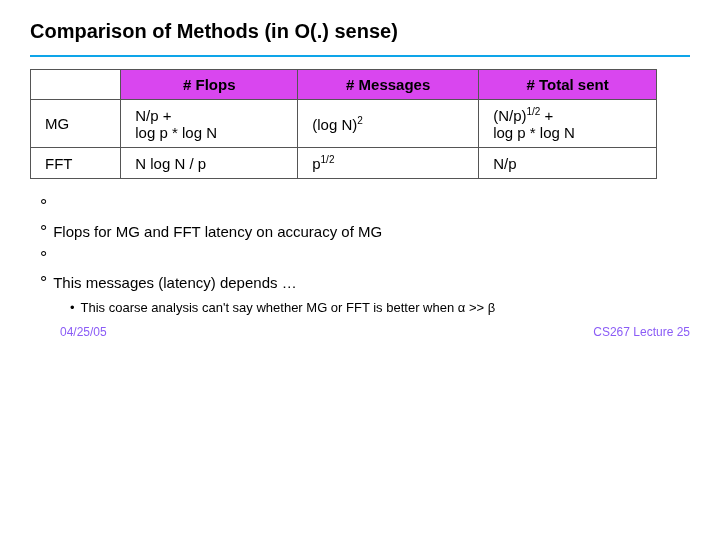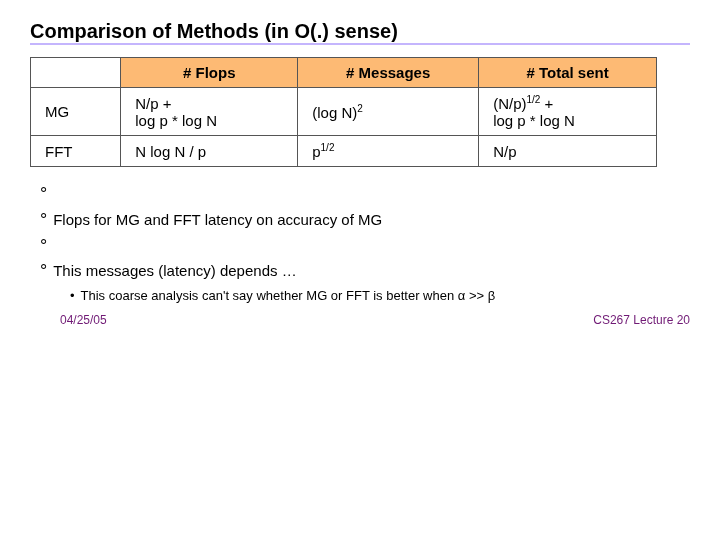--- a/index.html
+++ b/index.html
@@ -19,8 +19,8 @@
       font-size: 20px;
       font-weight: bold;
       margin-bottom: 12px;
-      border-bottom: 2px solid #c4b5fd;
-      padding-bottom: 0;
+      border-bottom: 2px solid #0ea5e9;
+      padding-bottom: 12px;
     }
 
     table {

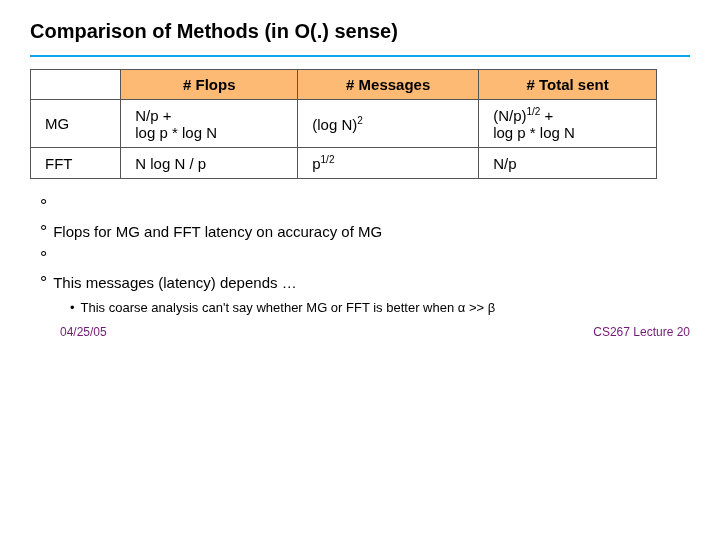--- a/index.html
+++ b/index.html
@@ -38,7 +38,7 @@
 
     table th {
       font-weight: bold;
-      background: #fdba74;
+      background: #d946ef;
     }
 
     table td:first-child {

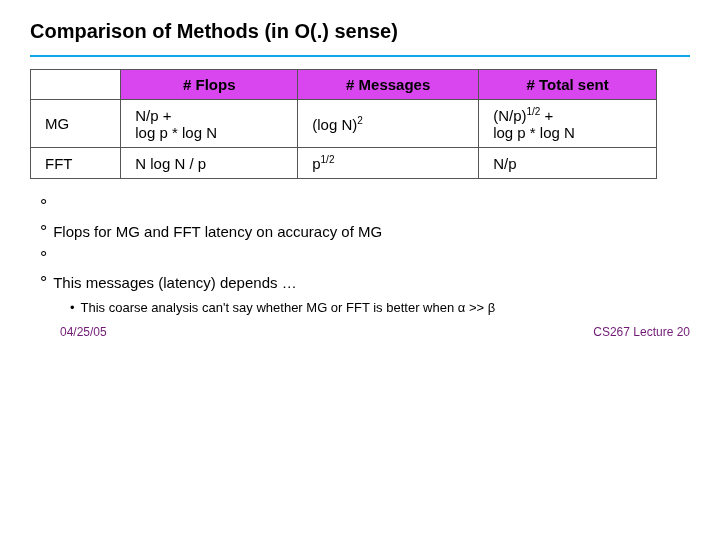--- a/index.html
+++ b/index.html
@@ -84,7 +84,7 @@
       display: flex;
       justify-content: space-between;
       font-size: 12px;
-      color: #701a75;
+      color: #8b5cf6;
       margin-top: 10px;
       margin-left: 30px;
     }

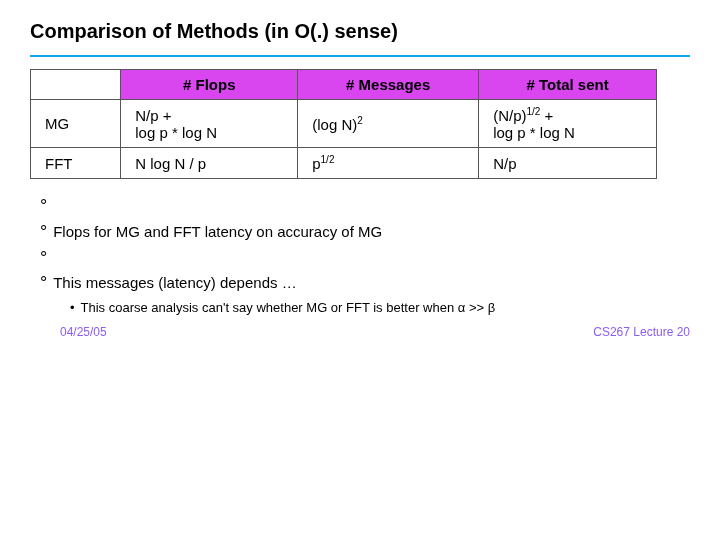--- a/index.html
+++ b/index.html
@@ -148,7 +148,7 @@
 
 <div class="footer">
   <span>04/25/05</span>
-  <span>CS267 Lecture 20</span>
+  <span>CS267 Lecture 25</span>
 </div>
 
 </body></html>

